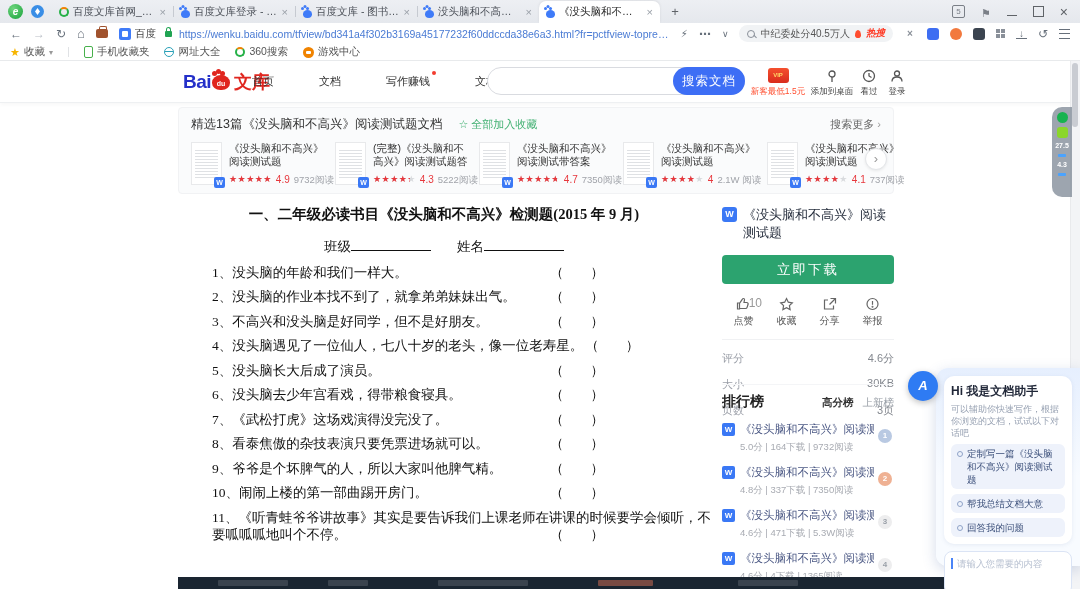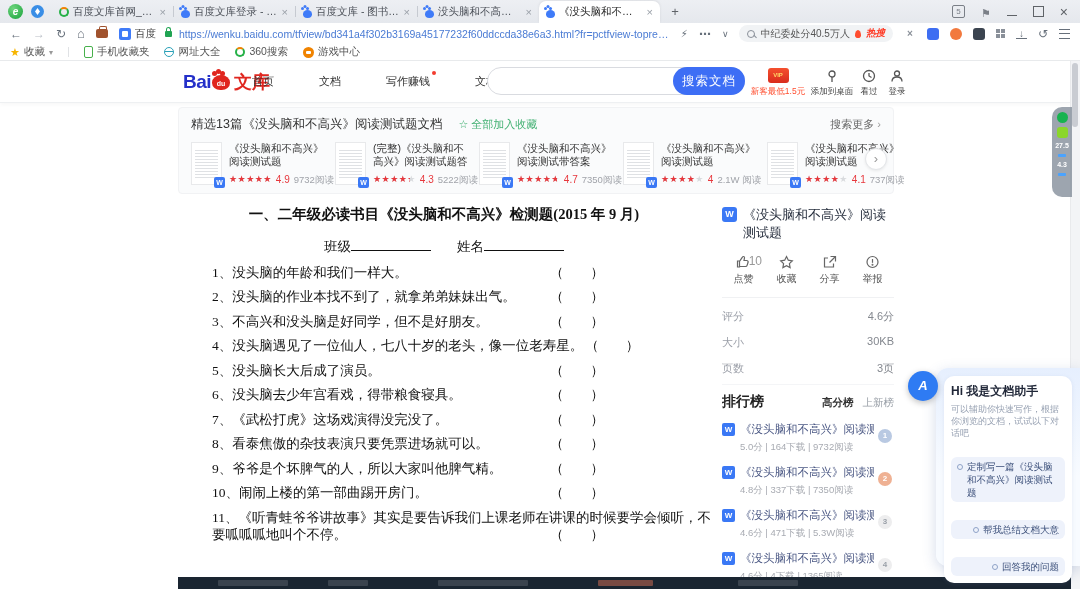--- a/index.html
+++ b/index.html
@@ -464,6 +464,7 @@
       <span class="wbadge"></span>
       <span>《没头脑和不高兴》阅读测试题</span>
     </div>
+    <button class="dl-btn">立即下载</button>
     <div class="actions">
       <div class="act">
         <svg width="15" height="14" viewBox="0 0 15 14" fill="none" stroke="#666" stroke-width="1.2">

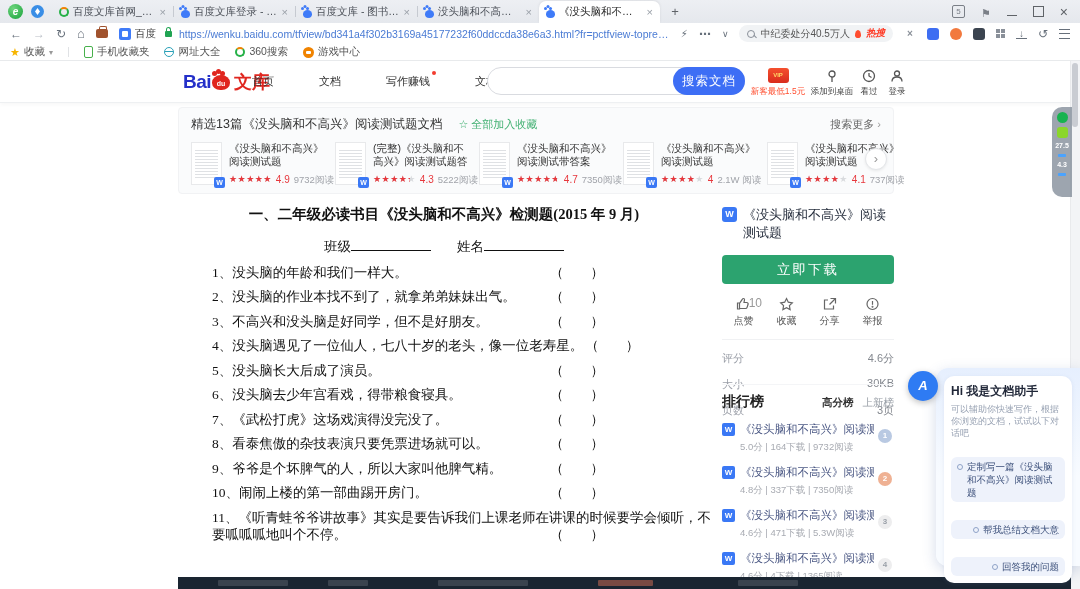--- a/index.html
+++ b/index.html
@@ -176,7 +176,7 @@
   .as-bubble{background:#fff;border-radius:10px;padding:7px;box-shadow:0 1px 4px rgba(120,140,180,.15);}
   .as-title{font-size:12px;font-weight:bold;color:#1f2637;}
   .as-desc{font-size:9px;color:#98a2b3;line-height:12px;margin-top:3px;}
-  .chip{margin-top:18px;background:#eef2fb;border-radius:6px;padding:3px 6px;font-size:9.5px;color:#3a4e79;line-height:13px;display:flex;gap:4px;justify-content:flex-end;}
+  .chip{margin-top:5px;background:#eef2fb;border-radius:6px;padding:3px 6px;font-size:9.5px;color:#3a4e79;line-height:13px;display:flex;gap:4px;}
   .chip::before{content:"";width:4px;height:4px;border:1px solid #8fa3c8;border-radius:50%;flex:none;margin-top:4px;}
   .as-input{margin-top:7px;background:#fff;border:1px solid #dbe4f5;border-radius:8px;height:44px;position:relative;padding:6px;box-sizing:border-box;}
   .as-ph{font-size:9.5px;color:#b8c1d1;border-left:2px solid #4a84f7;padding-left:4px;line-height:11px;}

